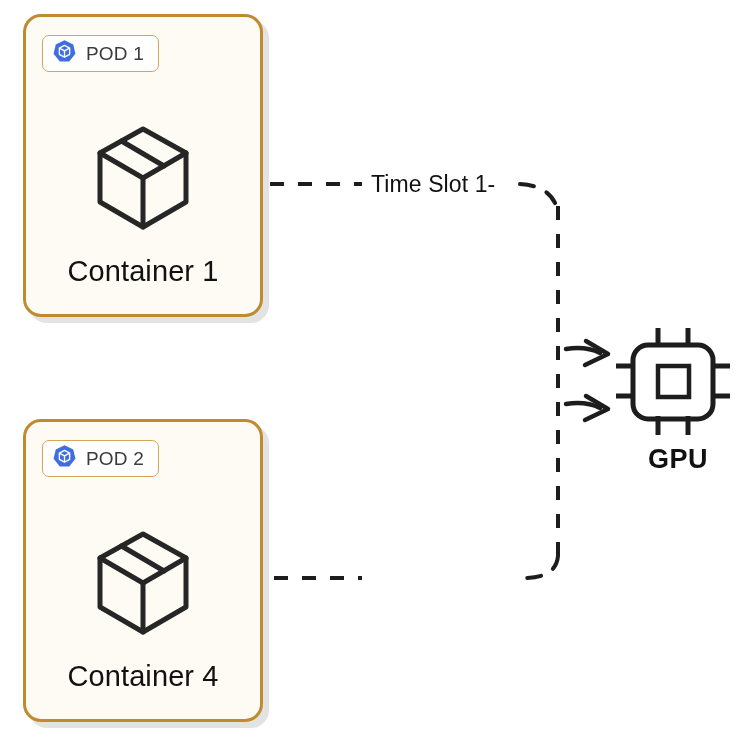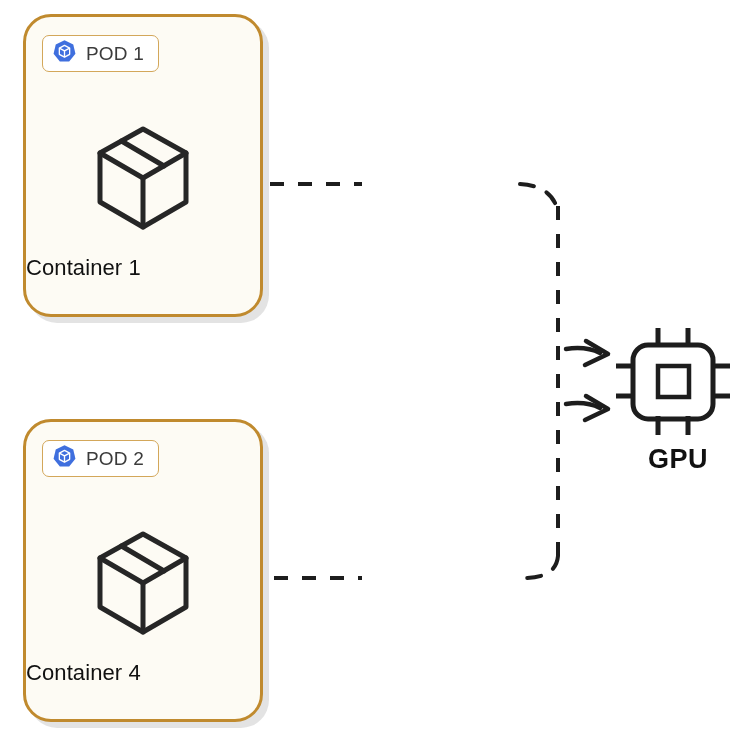--- a/index.html
+++ b/index.html
@@ -36,7 +36,7 @@
     height: 303px;
     background: #fdfbf4;
     border: 3px solid #c08a2e;
-    border-radius: 28px;
+    border-radius: 18px;
     box-shadow: 6px 6px 0 0 rgba(222,222,222,0.85);
   }
   #pod-card-1 { left: 23px; top: 14px; }

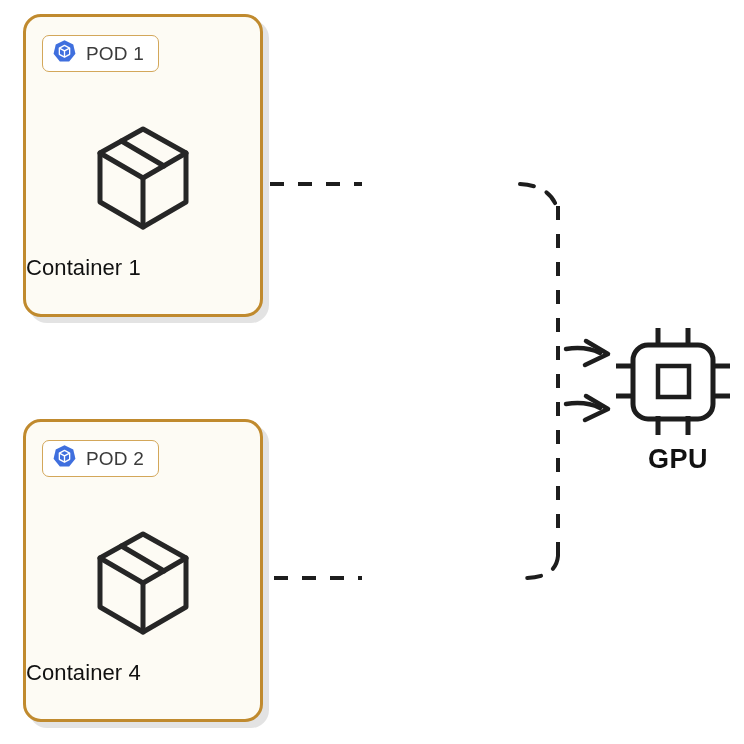--- a/index.html
+++ b/index.html
@@ -197,6 +197,7 @@
     <div class="container-label">Container 4</div>
   </div>
 
+  <div class="edge-label" id="edge-label-1">Time Slot 1-</div>
 
   <span id="gpu-group">
     <svg width="132" height="112" viewBox="0 0 132 112" xmlns="http://www.w3.org/2000/svg">

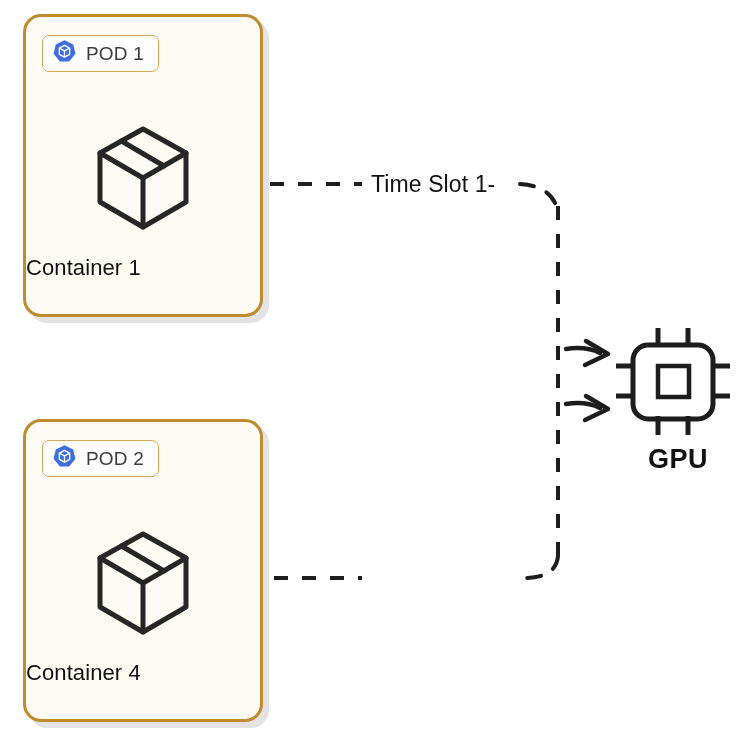--- a/index.html
+++ b/index.html
@@ -75,8 +75,8 @@
     left: 0;
     right: 0;
     top: 238px;
-    text-align: left;
-    font-size: 22px;
+    text-align: center;
+    font-size: 29px;
     color: #111111;
     letter-spacing: 0.1px;
   }

